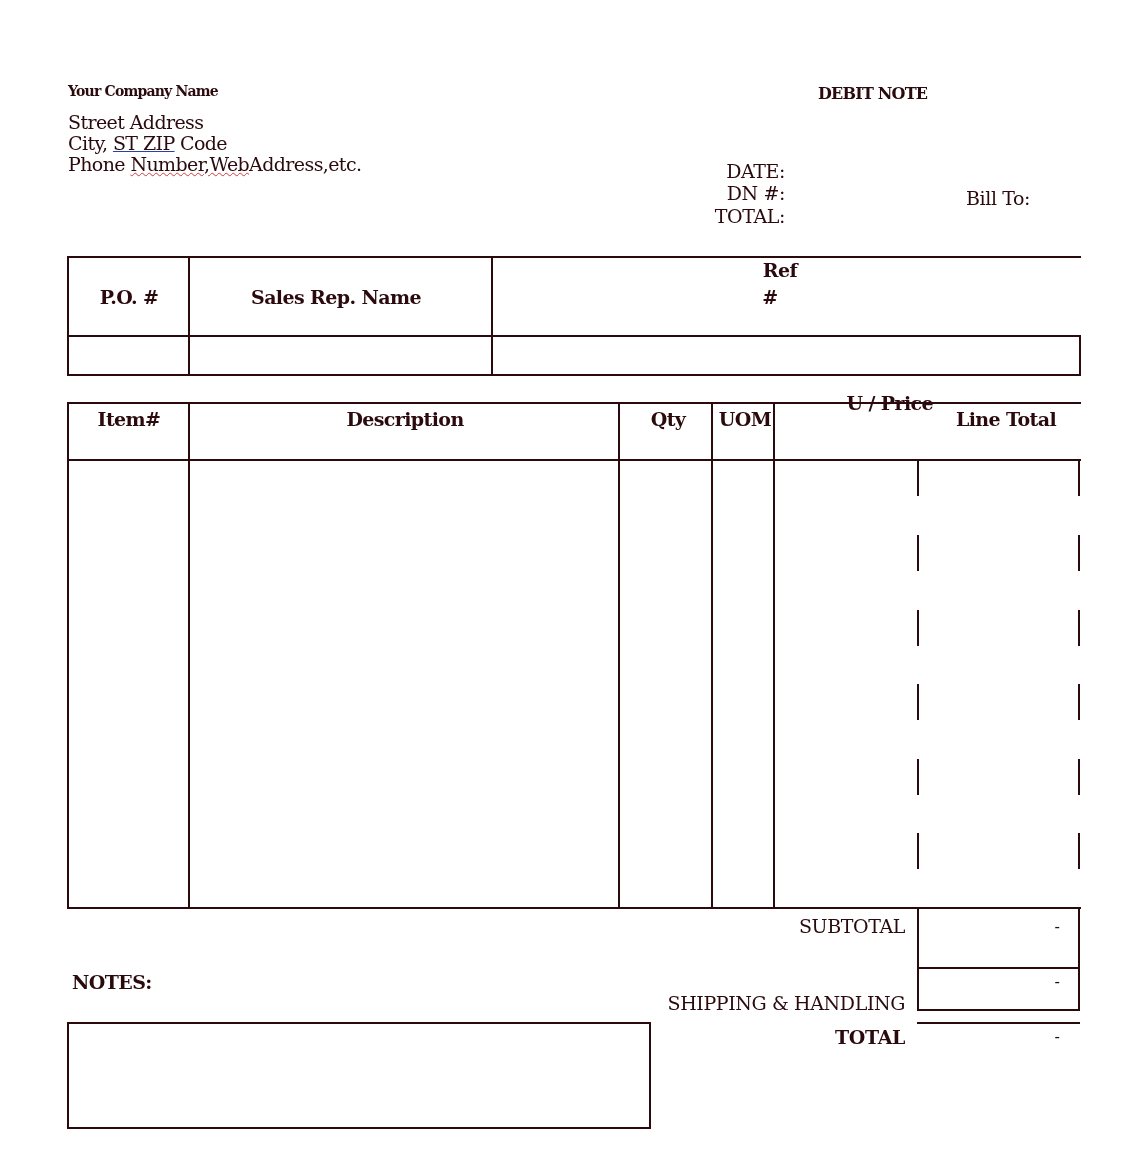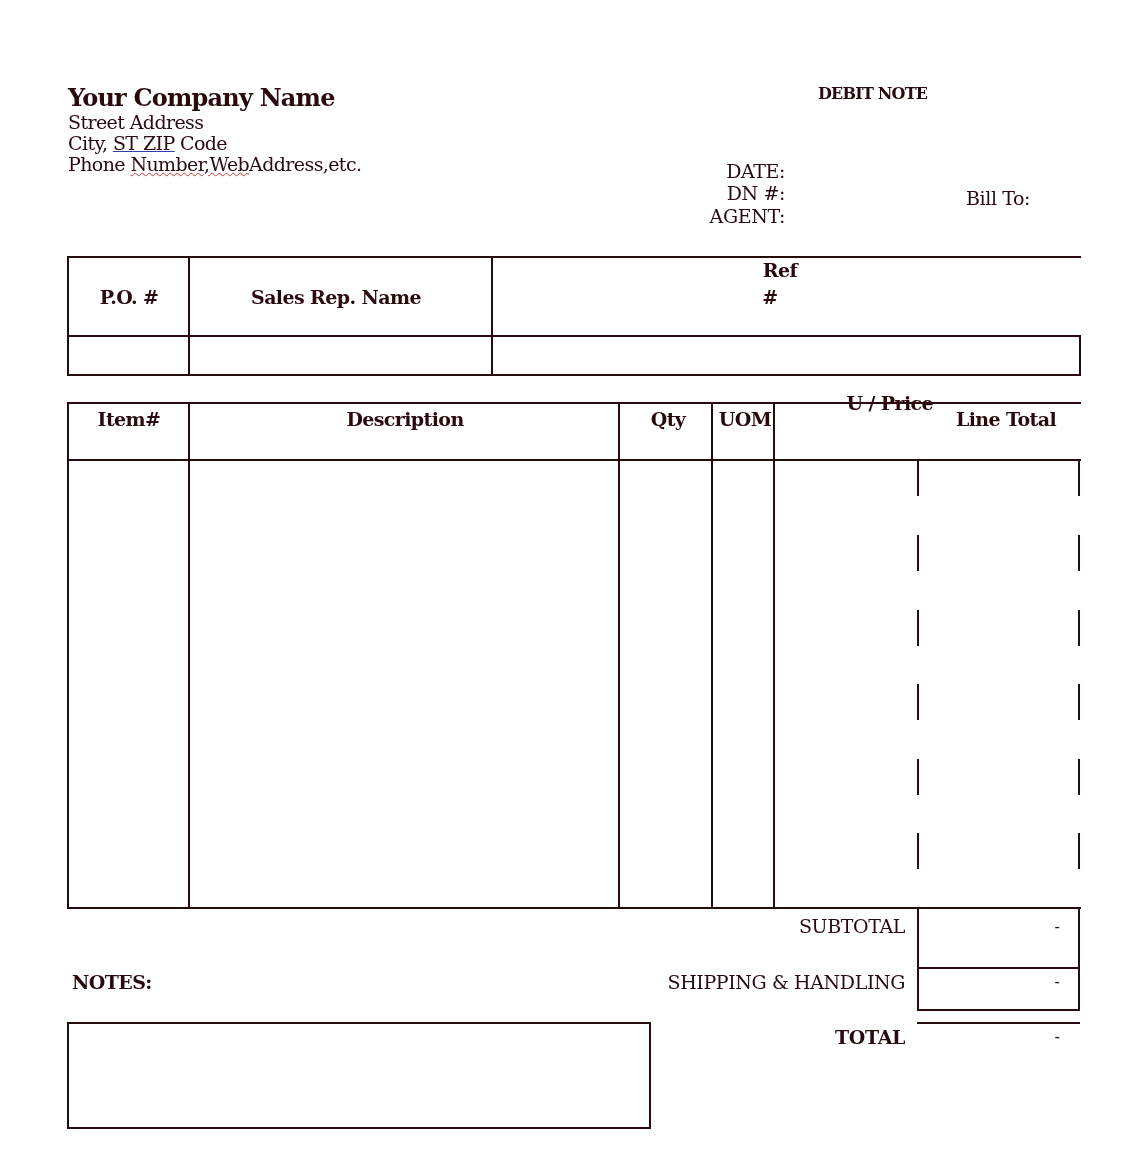--- a/index.html
+++ b/index.html
@@ -7,7 +7,7 @@
            font-family: "DejaVu Serif", "Liberation Serif", serif; color: #2a0a0d; }
     .abs { position: absolute; }
     .bold { font-weight: bold; }
-    .company-name { left: 68px; top: 83px; font-size: 24px; font-weight: bold; letter-spacing: -0.8px; }
+    .company-name { left: 68px; top: 83px; font-size: 14px; font-weight: bold; letter-spacing: -0.8px; }
     .addr { left: 68px; font-size: 19px; letter-spacing: -0.6px; line-height: 21px; }
     .underline-blue { text-decoration: underline; text-decoration-color: #2b3fa8; }
     .underline-red { text-decoration: underline wavy; text-decoration-color: #d23c3c; text-decoration-thickness: 1px; }

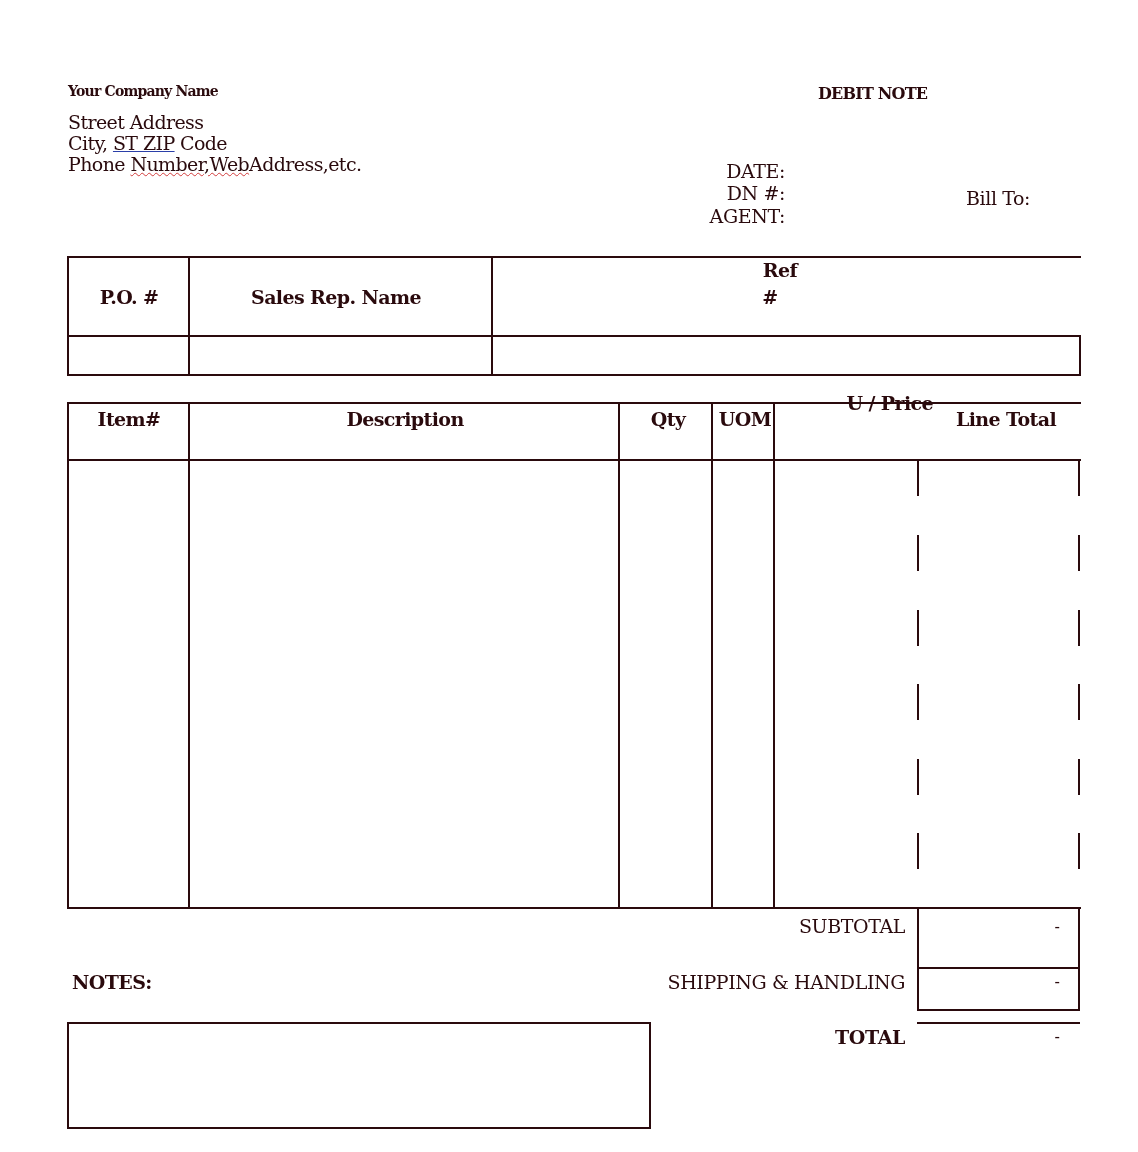--- a/index.html
+++ b/index.html
@@ -40,7 +40,7 @@
 <div class="abs" style="left:792px; top:133px; width:150px; height:22px;"></div>
 <div class="abs meta-label" style="left:665px; top:155px;">DN #:</div>
 <div class="abs" style="left:792px; top:155px; width:150px; height:22px;"></div>
-<div class="abs meta-label" style="left:665px; top:178px;">AGENT:</div>
+<div class="abs meta-label" style="left:665px; top:178px;">TOTAL:</div>
 <div class="abs" style="left:792px; top:178px; width:150px; height:22px;"></div>
 <div class="abs bill-to">Bill To:</div>
 

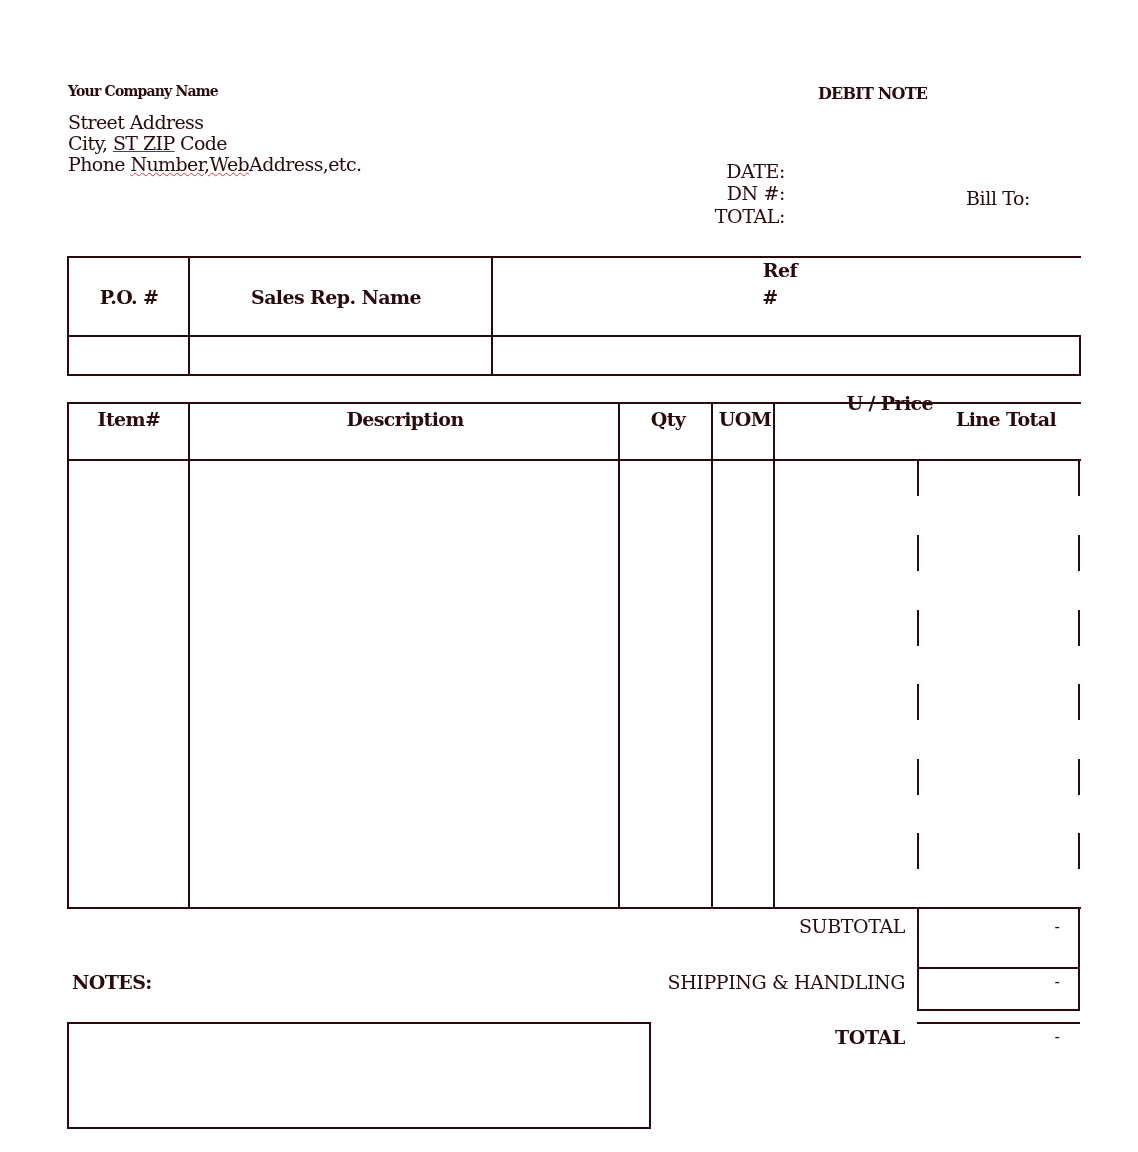--- a/index.html
+++ b/index.html
@@ -111,7 +111,7 @@
   <div class="tot-label" style="left:600px; top:915px; width:305px;">SUBTOTAL</div>
   <div class="tot-val" style="left:920px; top:917px; width:140px;">-</div>
 
-  <div class="tot-label" style="left:600px; top:971px; width:305px;">SHIPPING &amp; HANDLING</div>
+  <div class="tot-label" style="left:600px; top:992px; width:305px;">SHIPPING &amp; HANDLING</div>
   <div class="tot-val" style="left:920px; top:972px; width:140px;">-</div>
 
   <div class="tot-label bold" style="left:600px; top:1026px; width:305px;">TOTAL</div>

